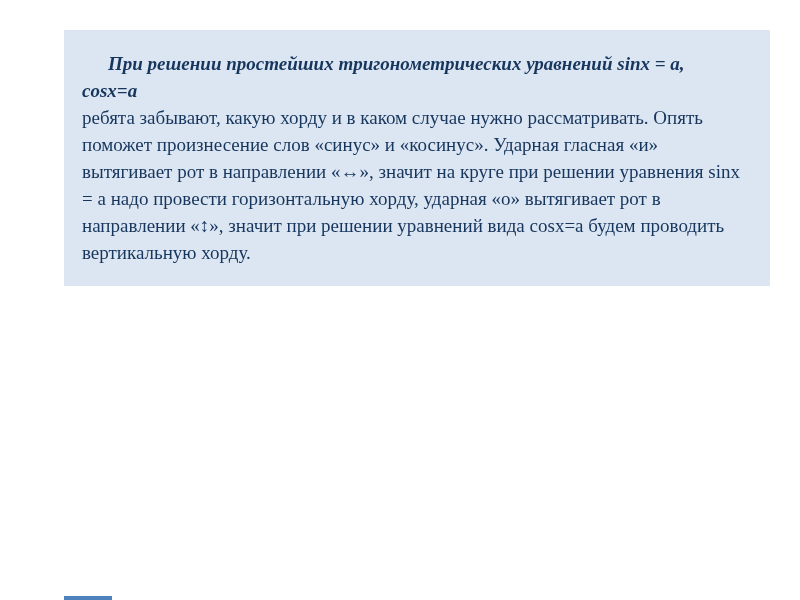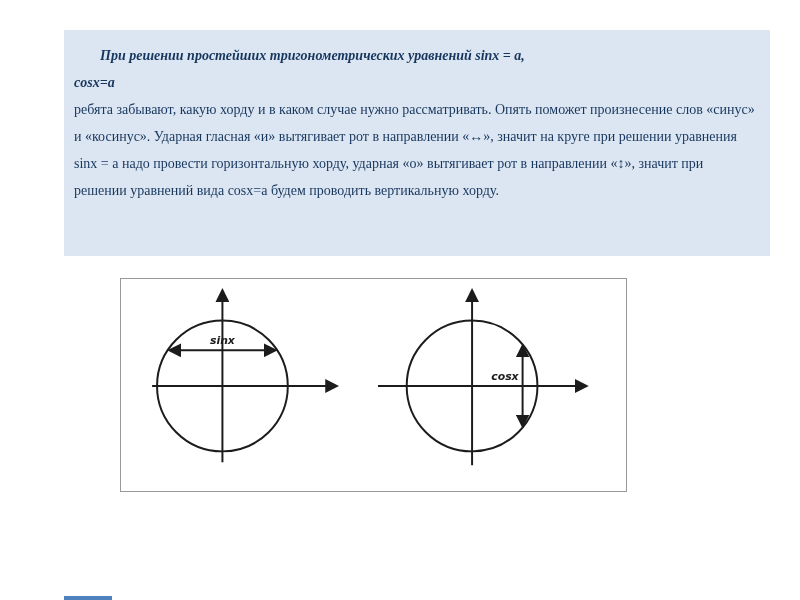--- a/index.html
+++ b/index.html
@@ -29,9 +29,9 @@
     padding: 8px 10px 8px 6px;
   }
   .textbox p {
-    margin: 4px;
+    margin: 12px;
     color: var(--text_color, #17365d);
-    font-size: 14px;
+    font-size: 19px;
     line-height: 27px;
     text-indent: 26px;
   }

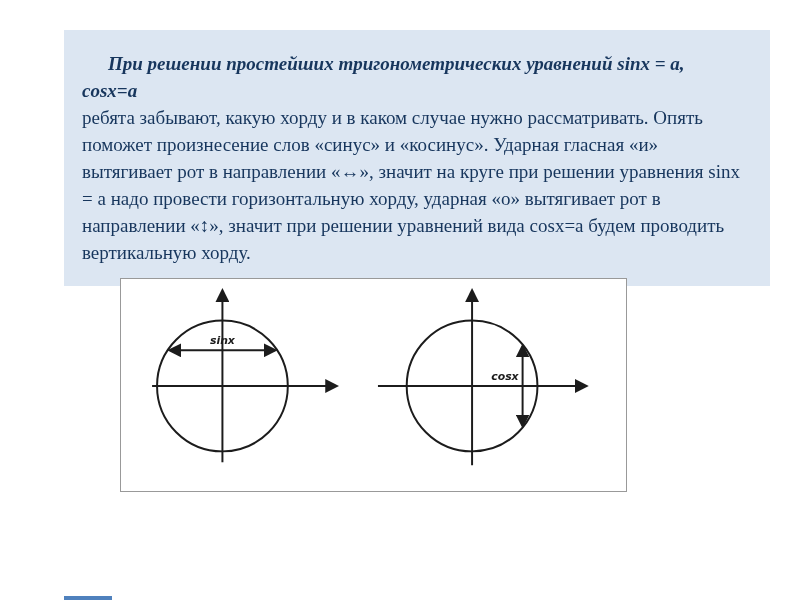--- a/index.html
+++ b/index.html
@@ -83,31 +83,6 @@
     </p>
   </div>
 
-  <div class="figure">
-    <svg viewBox="0 0 507 214" xmlns="http://www.w3.org/2000/svg">
-      <defs>
-        <marker id="ah" viewBox="0 0 10 10" refX="8" refY="5" markerWidth="7" markerHeight="7" orient="auto-start-reverse">
-          <path d="M0,0 L10,5 L0,10 z" fill="#1c1c1c"></path>
-        </marker>
-      </defs>
-
-      <g stroke="#1c1c1c" stroke-width="2" fill="none">
-        <circle cx="101" cy="108" r="66"></circle>
-        <line x1="101" y1="185" x2="101" y2="12" marker-end="url(#ah)"></line>
-        <line x1="30" y1="108" x2="216" y2="108" marker-end="url(#ah)"></line>
-        <line x1="48" y1="72" x2="154" y2="72" marker-start="url(#ah)" marker-end="url(#ah)"></line>
-      </g>
-      <text class="chord-label" x="101" y="66" text-anchor="middle">sinx</text>
-
-      <g stroke="#1c1c1c" stroke-width="2" fill="none">
-        <circle cx="353" cy="108" r="66"></circle>
-        <line x1="353" y1="188" x2="353" y2="12" marker-end="url(#ah)"></line>
-        <line x1="258" y1="108" x2="468" y2="108" marker-end="url(#ah)"></line>
-        <line x1="404" y1="68" x2="404" y2="148" marker-start="url(#ah)" marker-end="url(#ah)"></line>
-      </g>
-      <text class="chord-label" x="400" y="102" text-anchor="end">cosx</text>
-    </svg>
-  </div>
 
   <div class="accent-line"></div>
 

